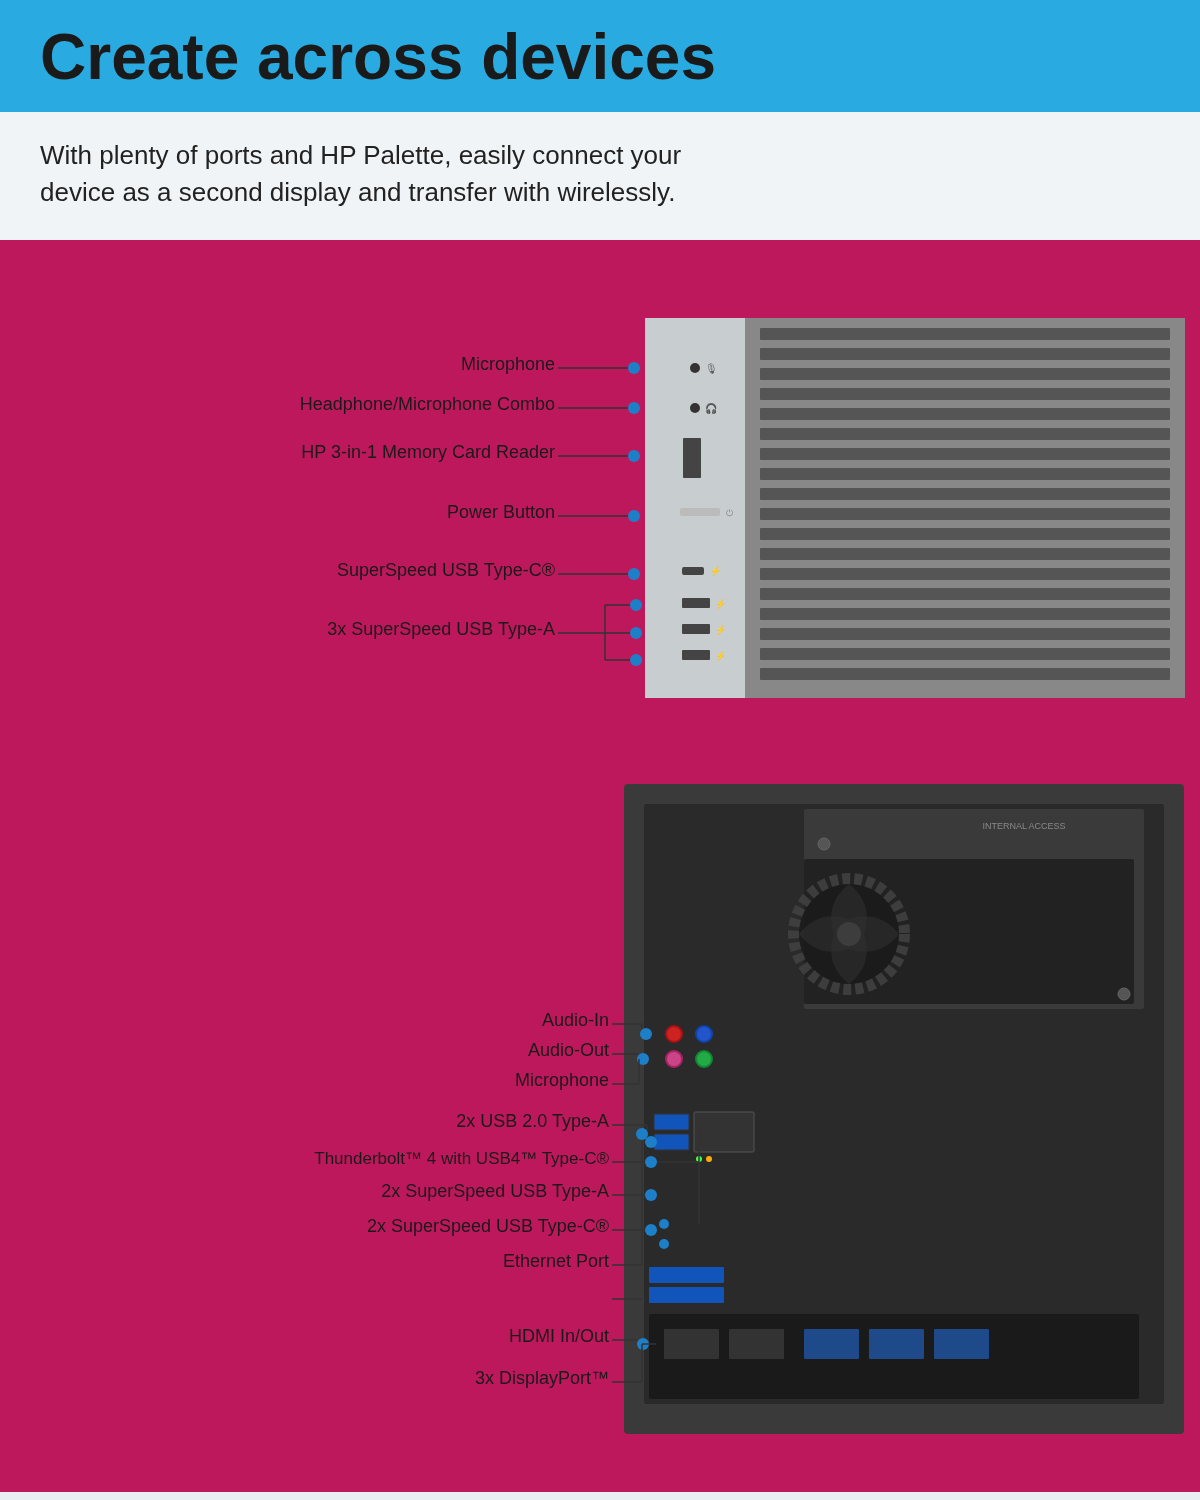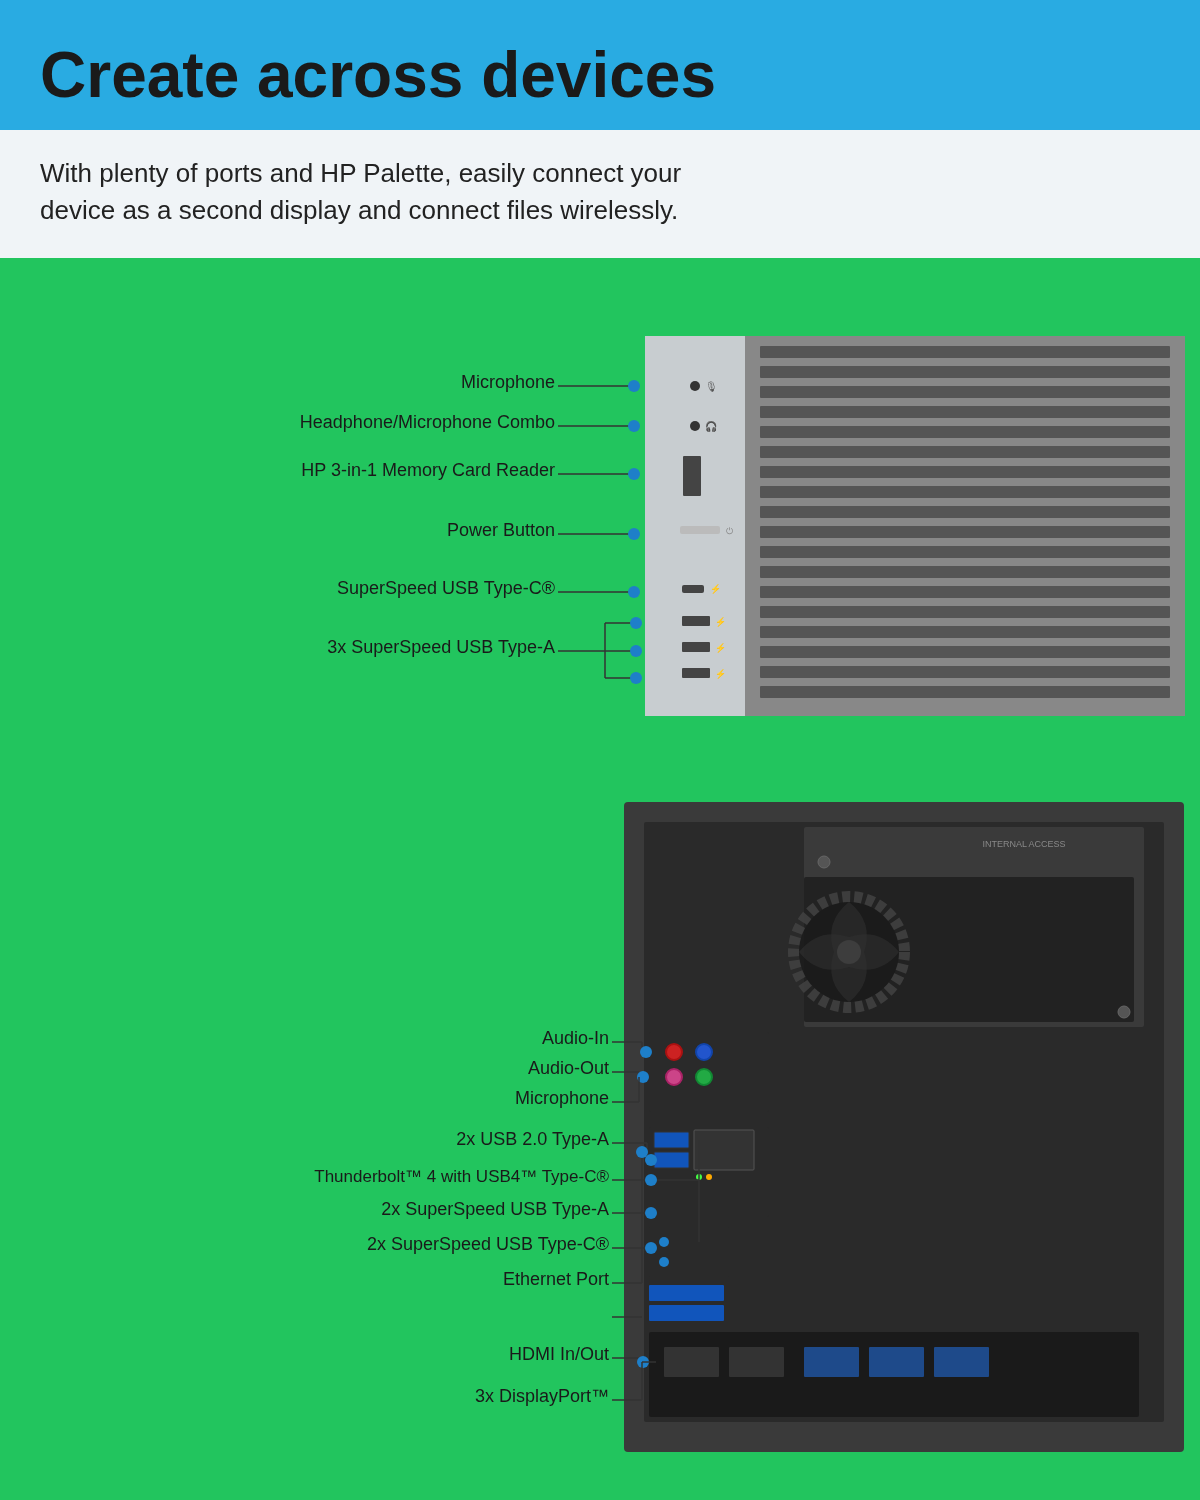--- a/index.html
+++ b/index.html
@@ -14,7 +14,7 @@
     
     .header-section {
       background: #29abe2;
-      padding: 40px 40px 20px 40px;
+      padding: 22px 40px 20px 40px;
     }
     .main-title {
       font-size: 64px;

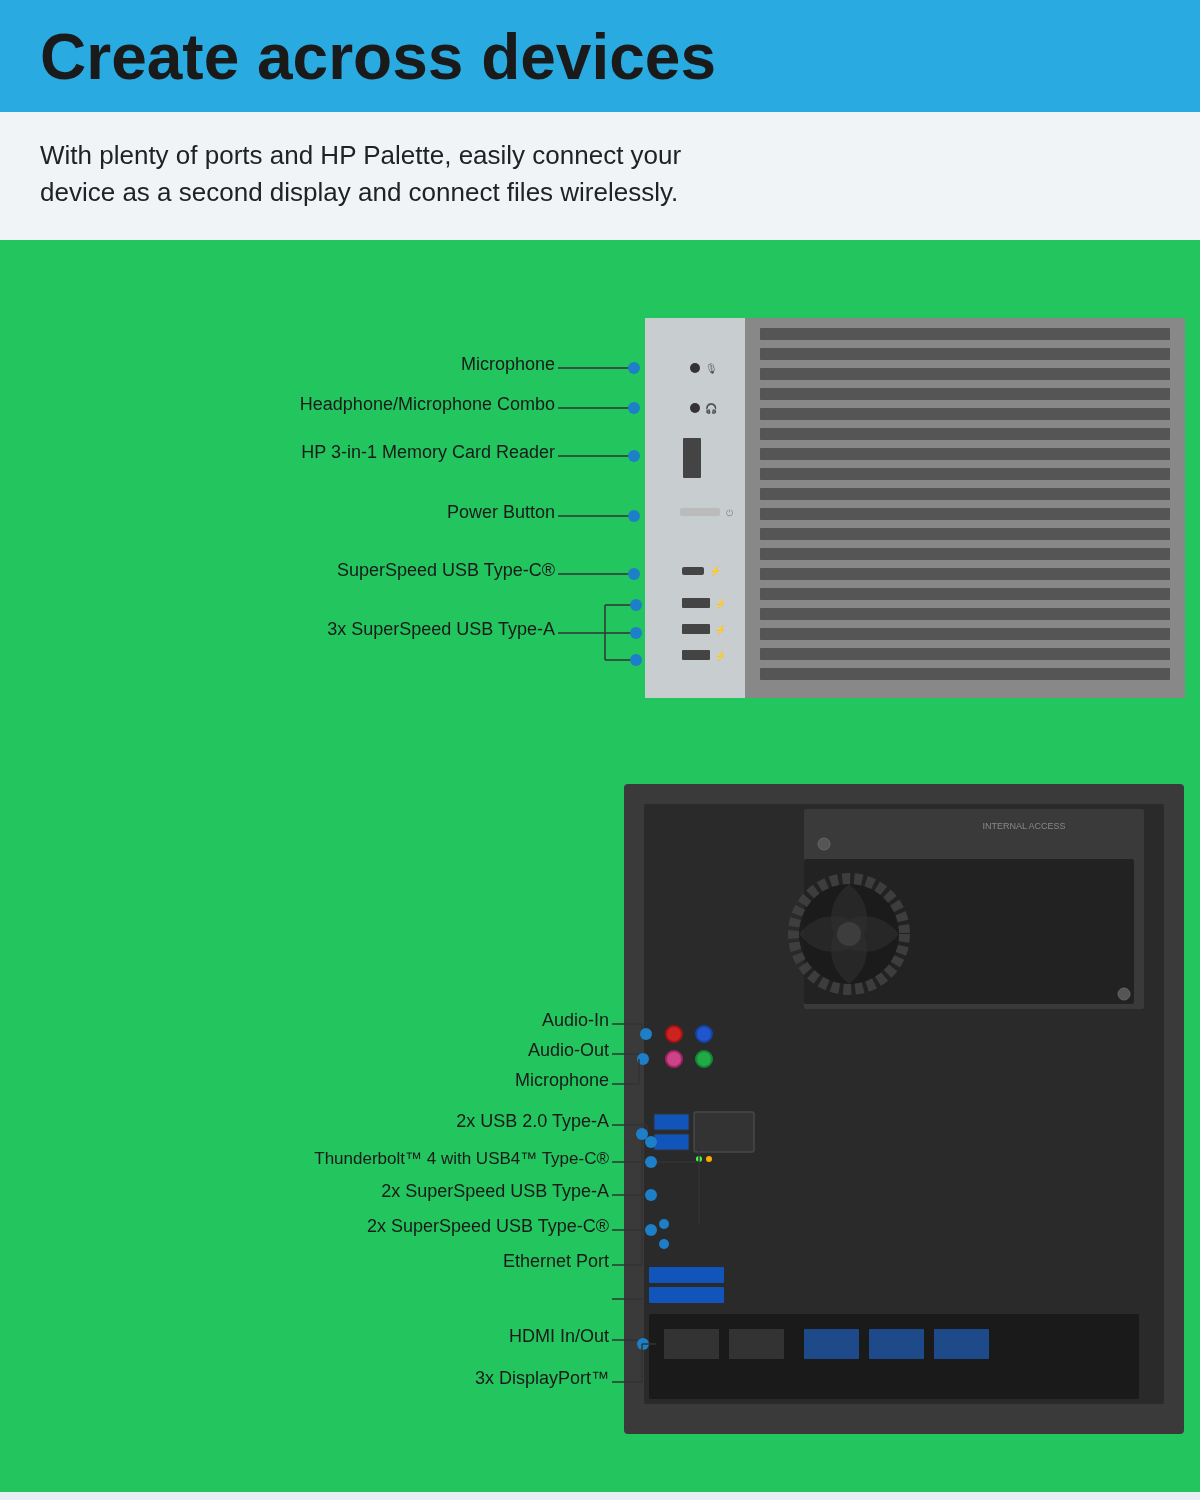--- a/index.html
+++ b/index.html
@@ -50,7 +50,7 @@
 </div>
 
 <div class="subtitle-section">
-  <p class="subtitle-text">With plenty of ports and HP Palette, easily connect your device as a second display and connect files wirelessly.</p>
+  <p class="subtitle-text">With plenty of ports and HP Palette, easily connect your device as a second display and transfer with wirelessly.</p>
 </div>
 
 <div class="content-area">

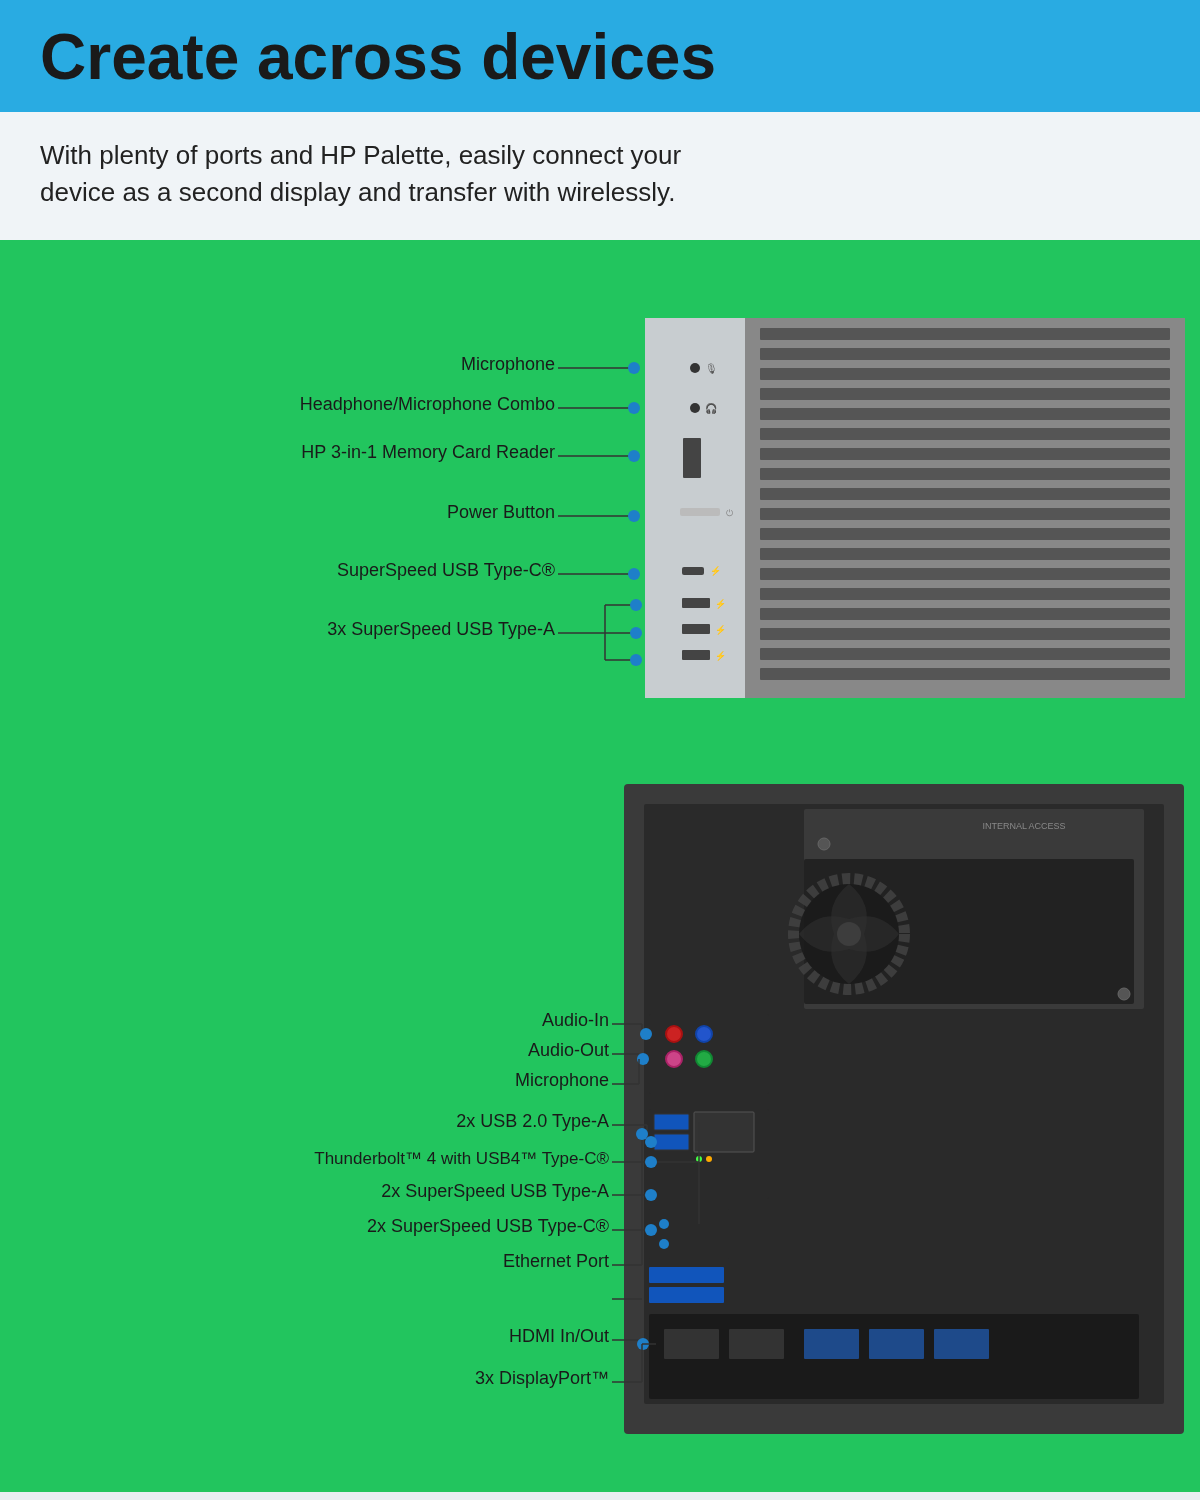--- a/index.html
+++ b/index.html
@@ -38,7 +38,7 @@
 
     
     .content-area {
-      background: #22c55e;
+      background: #be185d;
       padding: 30px 0 40px 0;
     }
   </style>

